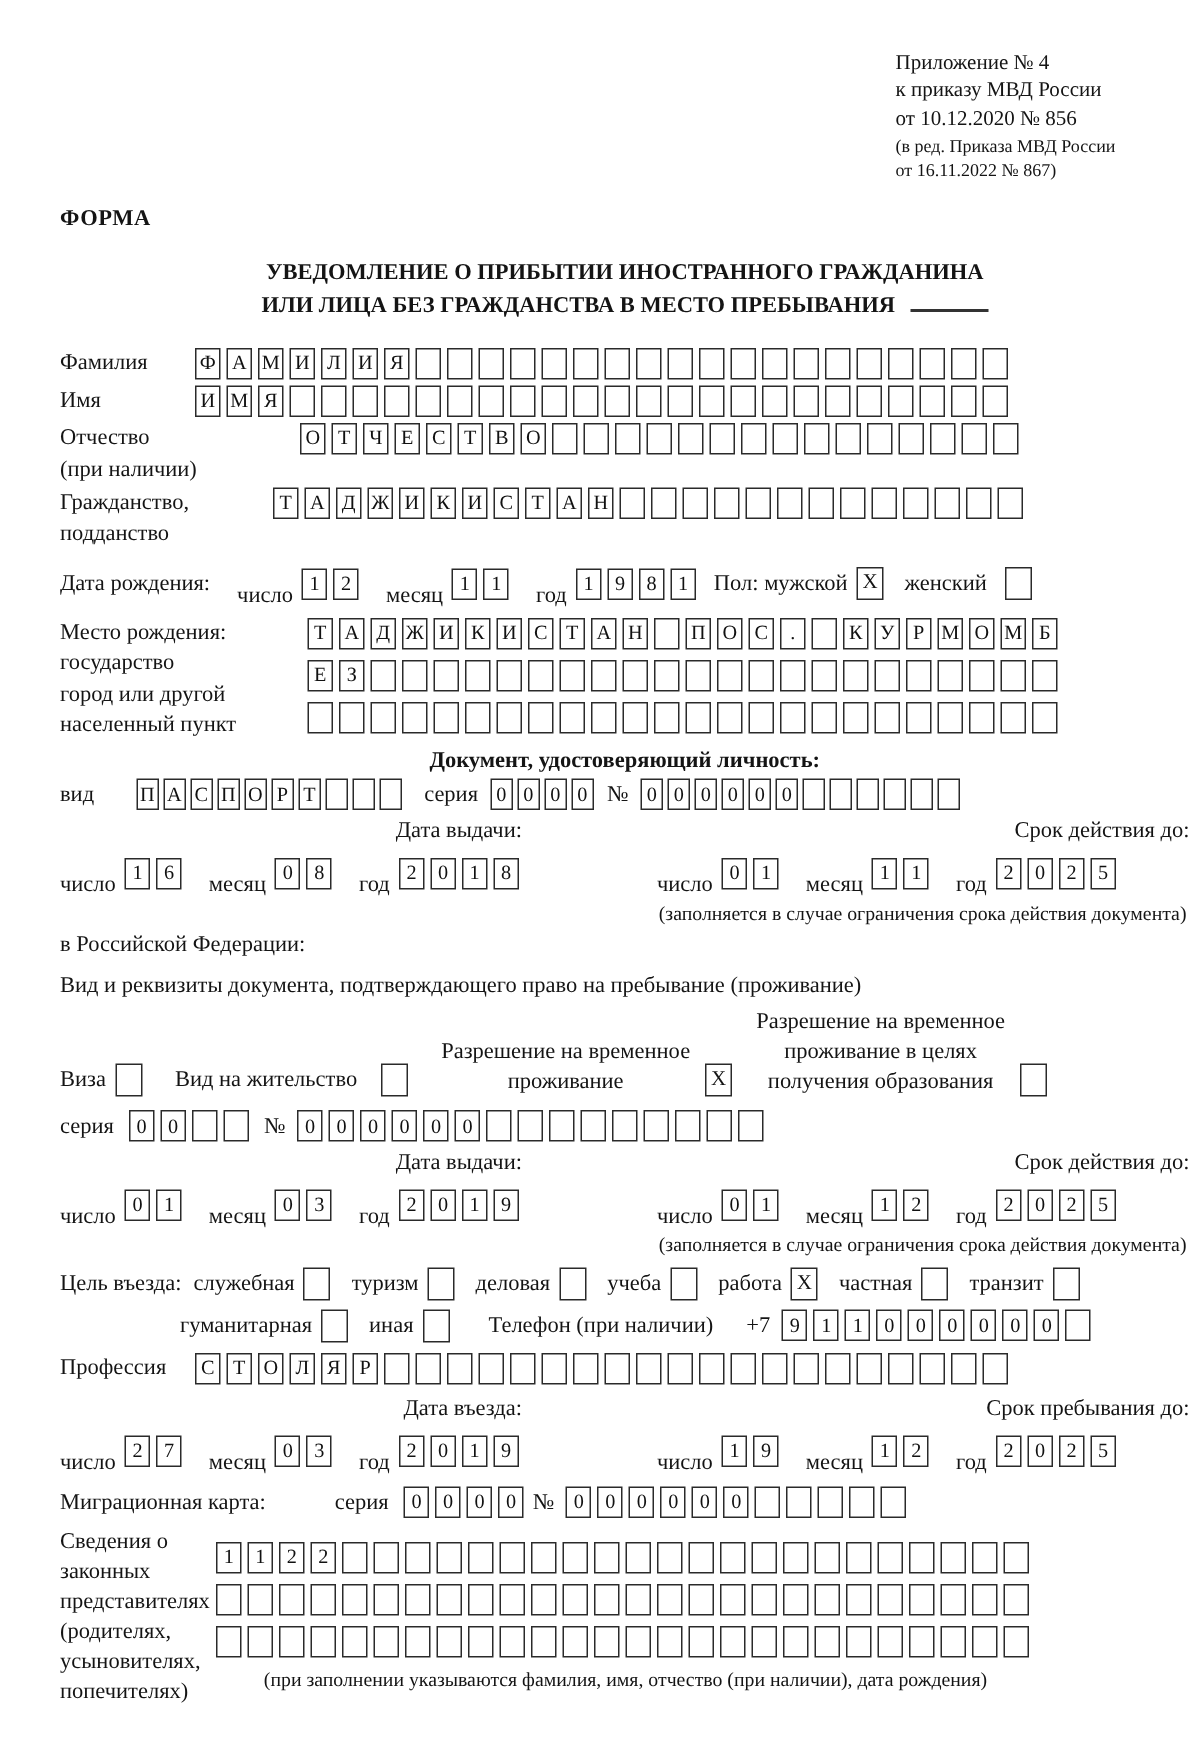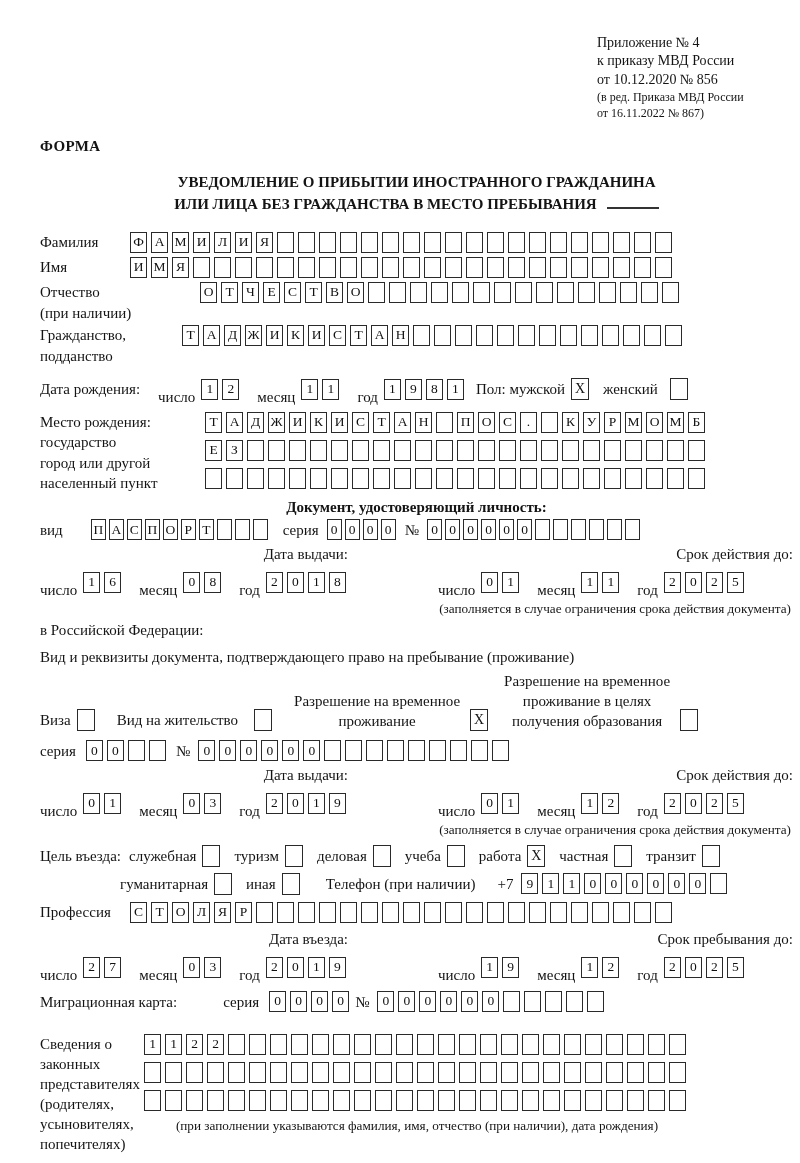--- a/index.html
+++ b/index.html
@@ -45,7 +45,7 @@
   .purp .inlbl{margin-left:14px}
   .purp .inlbl.first{margin-left:0}
 
-  .reps{display:flex;align-items:flex-start;margin-top:21px}
+  .reps{display:flex;align-items:center;margin-top:5px}
   .replbl{flex:0 0 104px;font-size:15px;line-height:20px}
   .repgrid .c{margin-bottom:7px}
   .repnote{font-size:13.2px;text-align:center;margin-top:3px}

